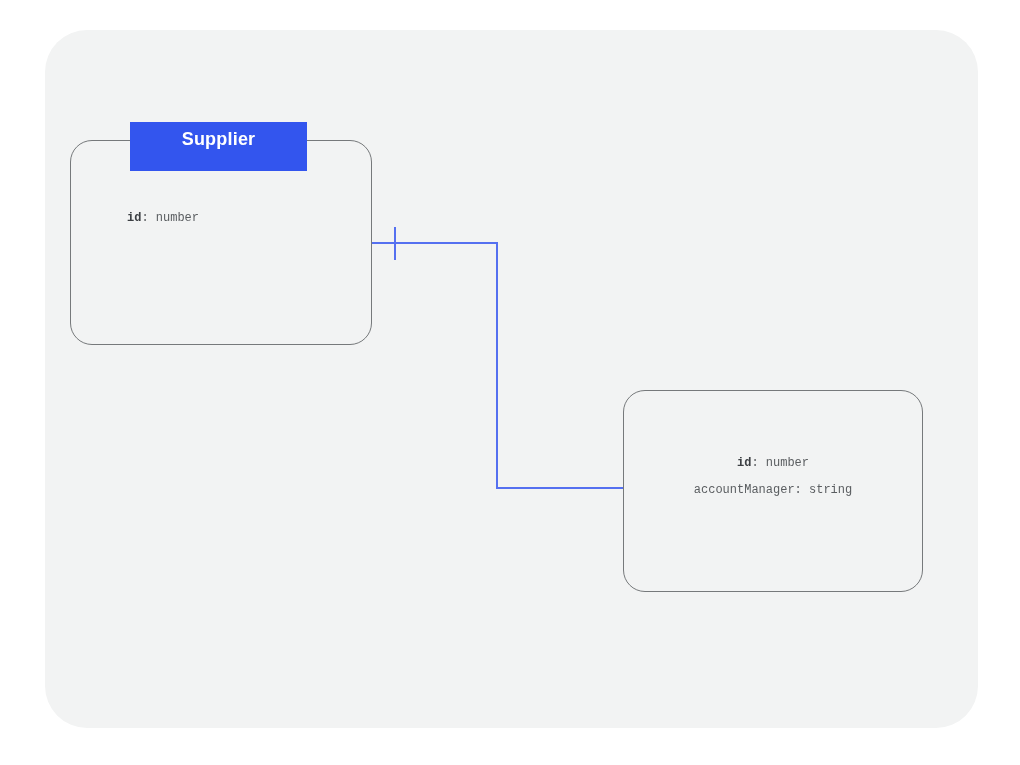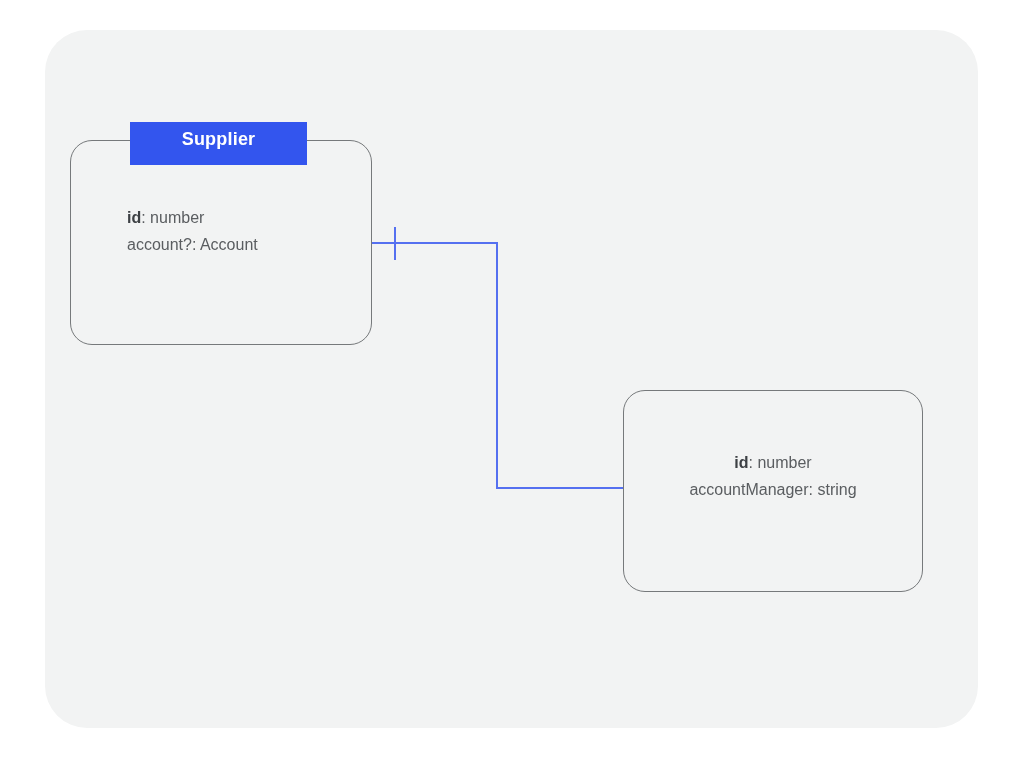--- a/index.html
+++ b/index.html
@@ -60,7 +60,7 @@
   .entity-title {
     position: absolute;
     box-sizing: border-box;
-    height: 43px;
+    height: 49px;
     line-height: 35px;
     text-align: center;
     color: #ffffff;

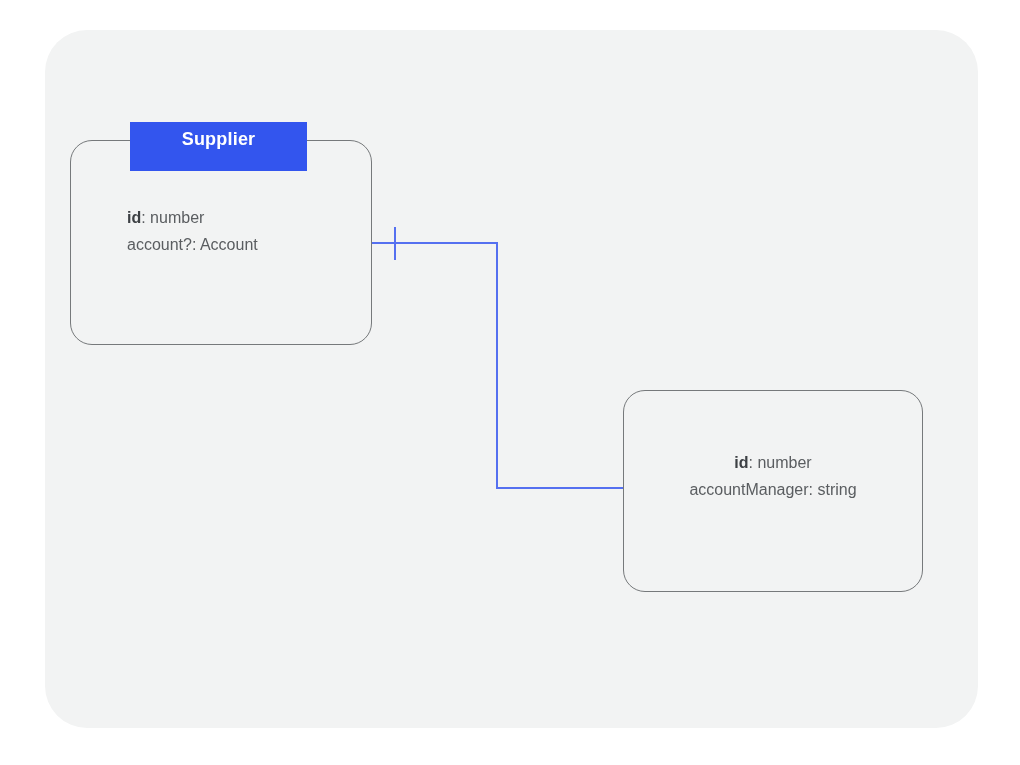--- a/index.html
+++ b/index.html
@@ -71,10 +71,11 @@
   }
   .entity-attrs {
     position: absolute;
-    font-size: 16px;
+    font-size: 12px;
     line-height: 26.5px;
     color: #5a5d60;
     white-space: nowrap;
+    font-family: Liberation Mono, monospace;
   }
   .entity-attrs .attr-key {
     font-weight: bold;

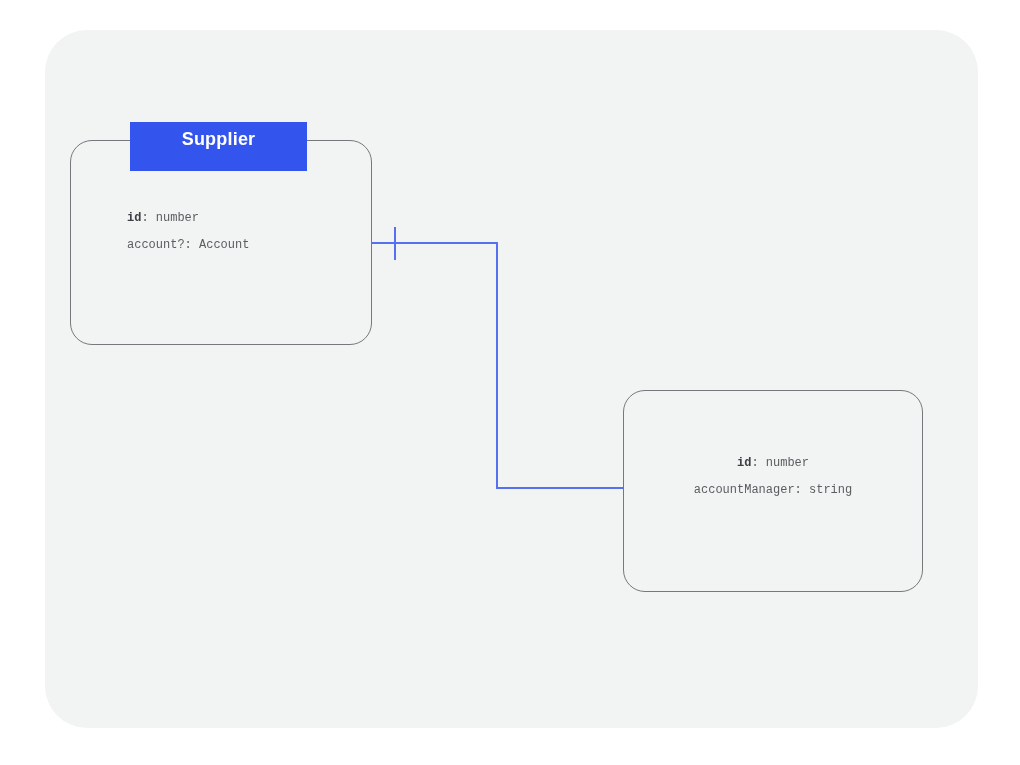--- a/index.html
+++ b/index.html
@@ -147,7 +147,6 @@
     <div class="entity-title" id="supplier-title" style="background: rgb(51, 85, 238); color: rgb(255, 255, 255);">Supplier</div>
     <div class="entity-attrs" id="supplier-attrs">
         <div><span class="attr-key">id</span><span class="attr-rest">: number</span></div>
-        <div><span class="attr-rest">account?</span><span class="attr-rest">: Account</span></div>
       </div>
   </div>
 

